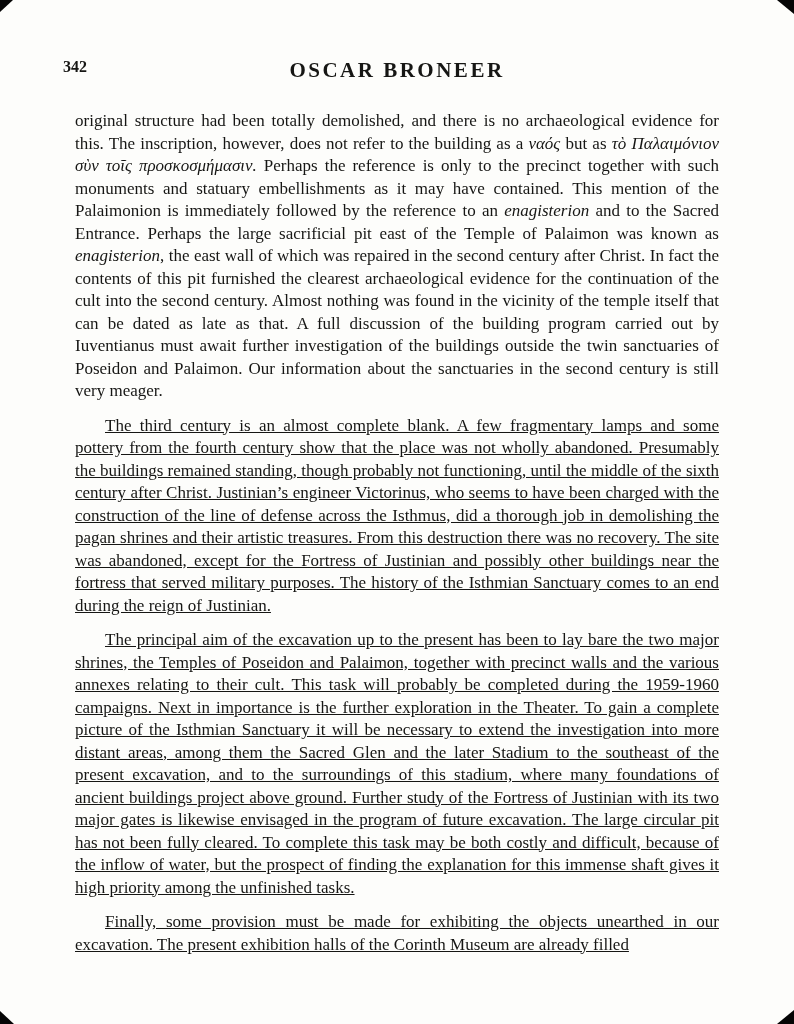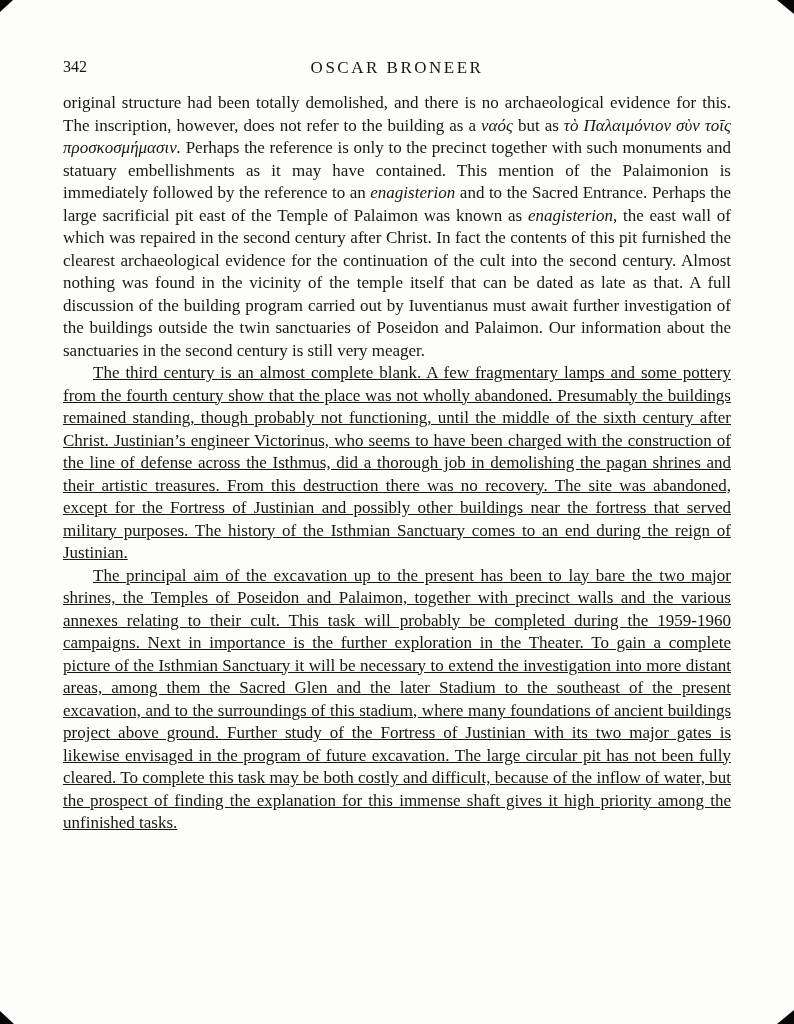--- a/index.html
+++ b/index.html
@@ -23,8 +23,9 @@
   .running-header {
     position: relative;
     height: 22px;
-    margin-bottom: 12px;
+    margin-bottom: 30px;
     font-size: 16px;
+    font-weight: bold;
   }
   .pagenum {
     position: absolute;

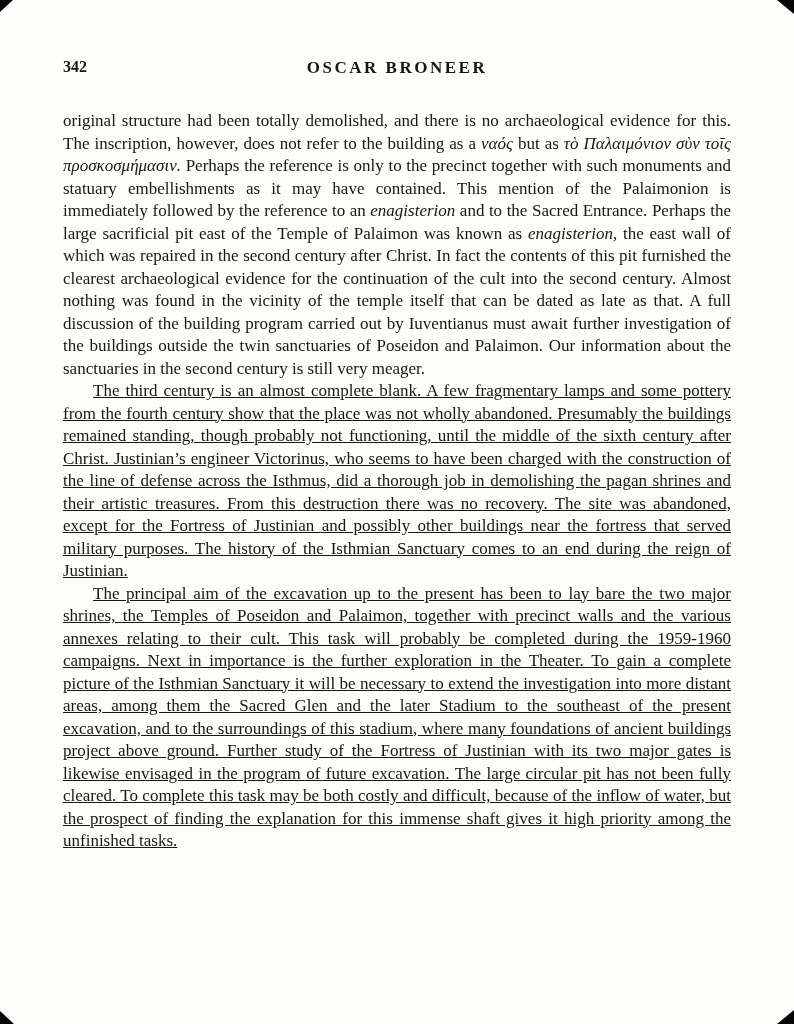--- a/index.html
+++ b/index.html
@@ -39,7 +39,7 @@
     top: 0;
     text-align: center;
     letter-spacing: 2.5px;
-    font-size: 17px;
+    font-size: 21px;
   }
   .text-block {
     font-size: 17px;

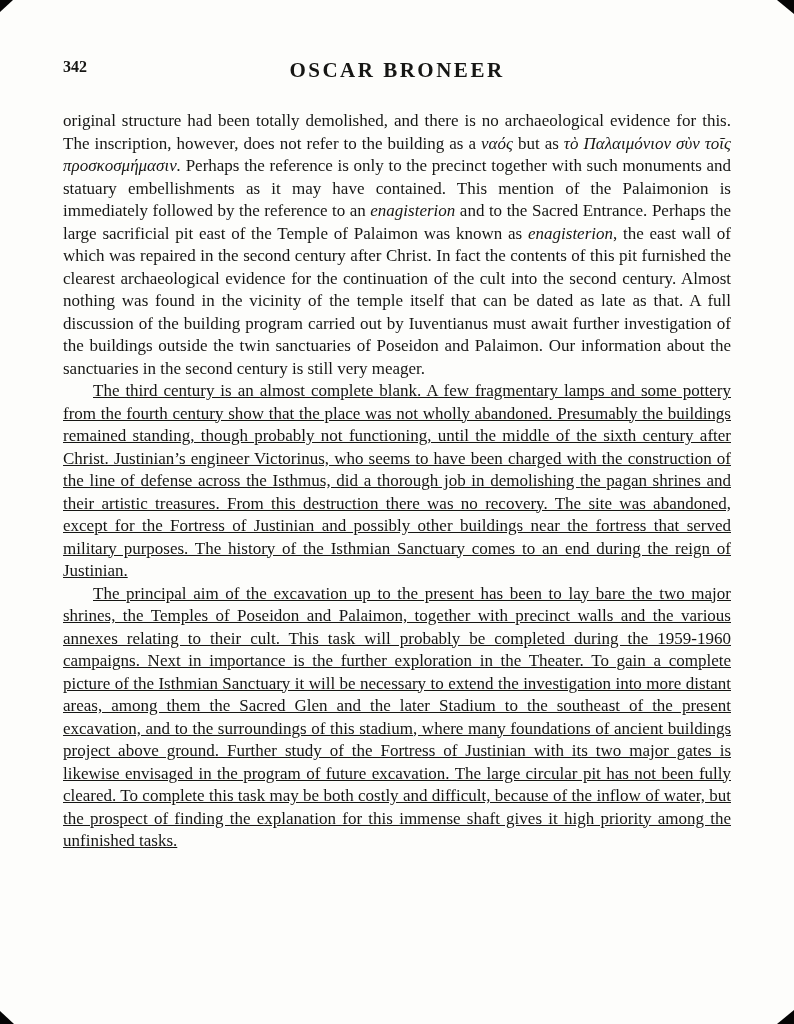--- a/index.html
+++ b/index.html
@@ -47,7 +47,7 @@
     text-align: justify;
   }
   .text-block p {
-    margin: 0;
+    margin: 12px;
     padding: 0;
   }
   .text-block p.indent {

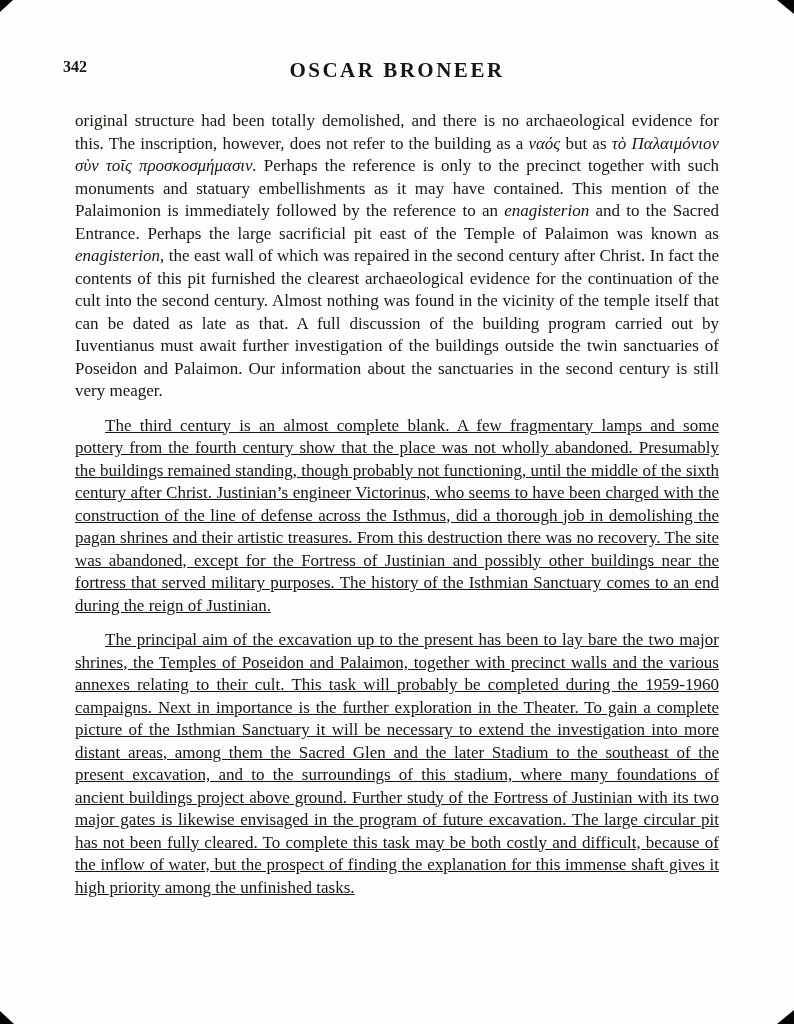--- a/index.html
+++ b/index.html
@@ -84,6 +84,7 @@
       <p><span>original structure had been totally demolished, and there is no archaeological evidence for this.  The inscription, however, does not refer to the building as a </span><span class="italic">ναός</span><span> but as </span><span class="italic">τὸ Παλαιμόνιον σὺν τοῖς προσκοσμήμασιν.</span><span>  Perhaps the reference is only to the precinct together with such monuments and statuary embellishments as it may have contained. This mention of the Palaimonion is immediately followed by the reference to an </span><span class="italic">enagisterion</span><span> and to the Sacred Entrance.  Perhaps the large sacrificial pit east of the Temple of Palaimon was known as </span><span class="italic">enagisterion</span><span>, the east wall of which was repaired in the second century after Christ.  In fact the contents of this pit furnished the clearest archaeological evidence for the continuation of the cult into the second century.  Almost nothing was found in the vicinity of the temple itself that can be dated as late as that.  A full discussion of the building program carried out by Iuventianus must await further investigation of the buildings outside the twin sanctuaries of Poseidon and Palaimon.  Our information about the sanctuaries in the second century is still very meager.</span></p>
       <p class="indent"><span>The third century is an almost complete blank.  A few fragmentary lamps and some pottery from the fourth century show that the place was not wholly abandoned. Presumably the buildings remained standing, though probably not functioning, until the middle of the sixth century after Christ.  Justinian’s engineer Victorinus, who seems to have been charged with the construction of the line of defense across the Isthmus, did a thorough job in demolishing the pagan shrines and their artistic treasures.  From this destruction there was no recovery.  The site was abandoned, except for the Fortress of Justinian and possibly other buildings near the fortress that served military purposes.  The history of the Isthmian Sanctuary comes to an end during the reign of Justinian.</span></p>
       <p class="indent"><span>The principal aim of the excavation up to the present has been to lay bare the two major shrines, the Temples of Poseidon and Palaimon, together with precinct walls and the various annexes relating to their cult.  This task will probably be completed during the 1959-1960 campaigns.  Next in importance is the further exploration in the Theater.  To gain a complete picture of the Isthmian Sanctuary it will be necessary to extend the investigation into more distant areas, among them the Sacred Glen and the later Stadium to the southeast of the present excavation, and to the surroundings of this stadium, where many foundations of ancient buildings project above ground.  Further study of the Fortress of Justinian with its two major gates is likewise envisaged in the program of future excavation.  The large circular pit has not been fully cleared.  To complete this task may be both costly and difficult, because of the inflow of water, but the prospect of finding the explanation for this immense shaft gives it high priority among the unfinished tasks.</span></p>
+      <p class="indent"><span>Finally, some provision must be made for exhibiting the objects unearthed in our excavation.  The present exhibition halls of the Corinth Museum are already filled</span></p>
     </main>
 </div>
 

